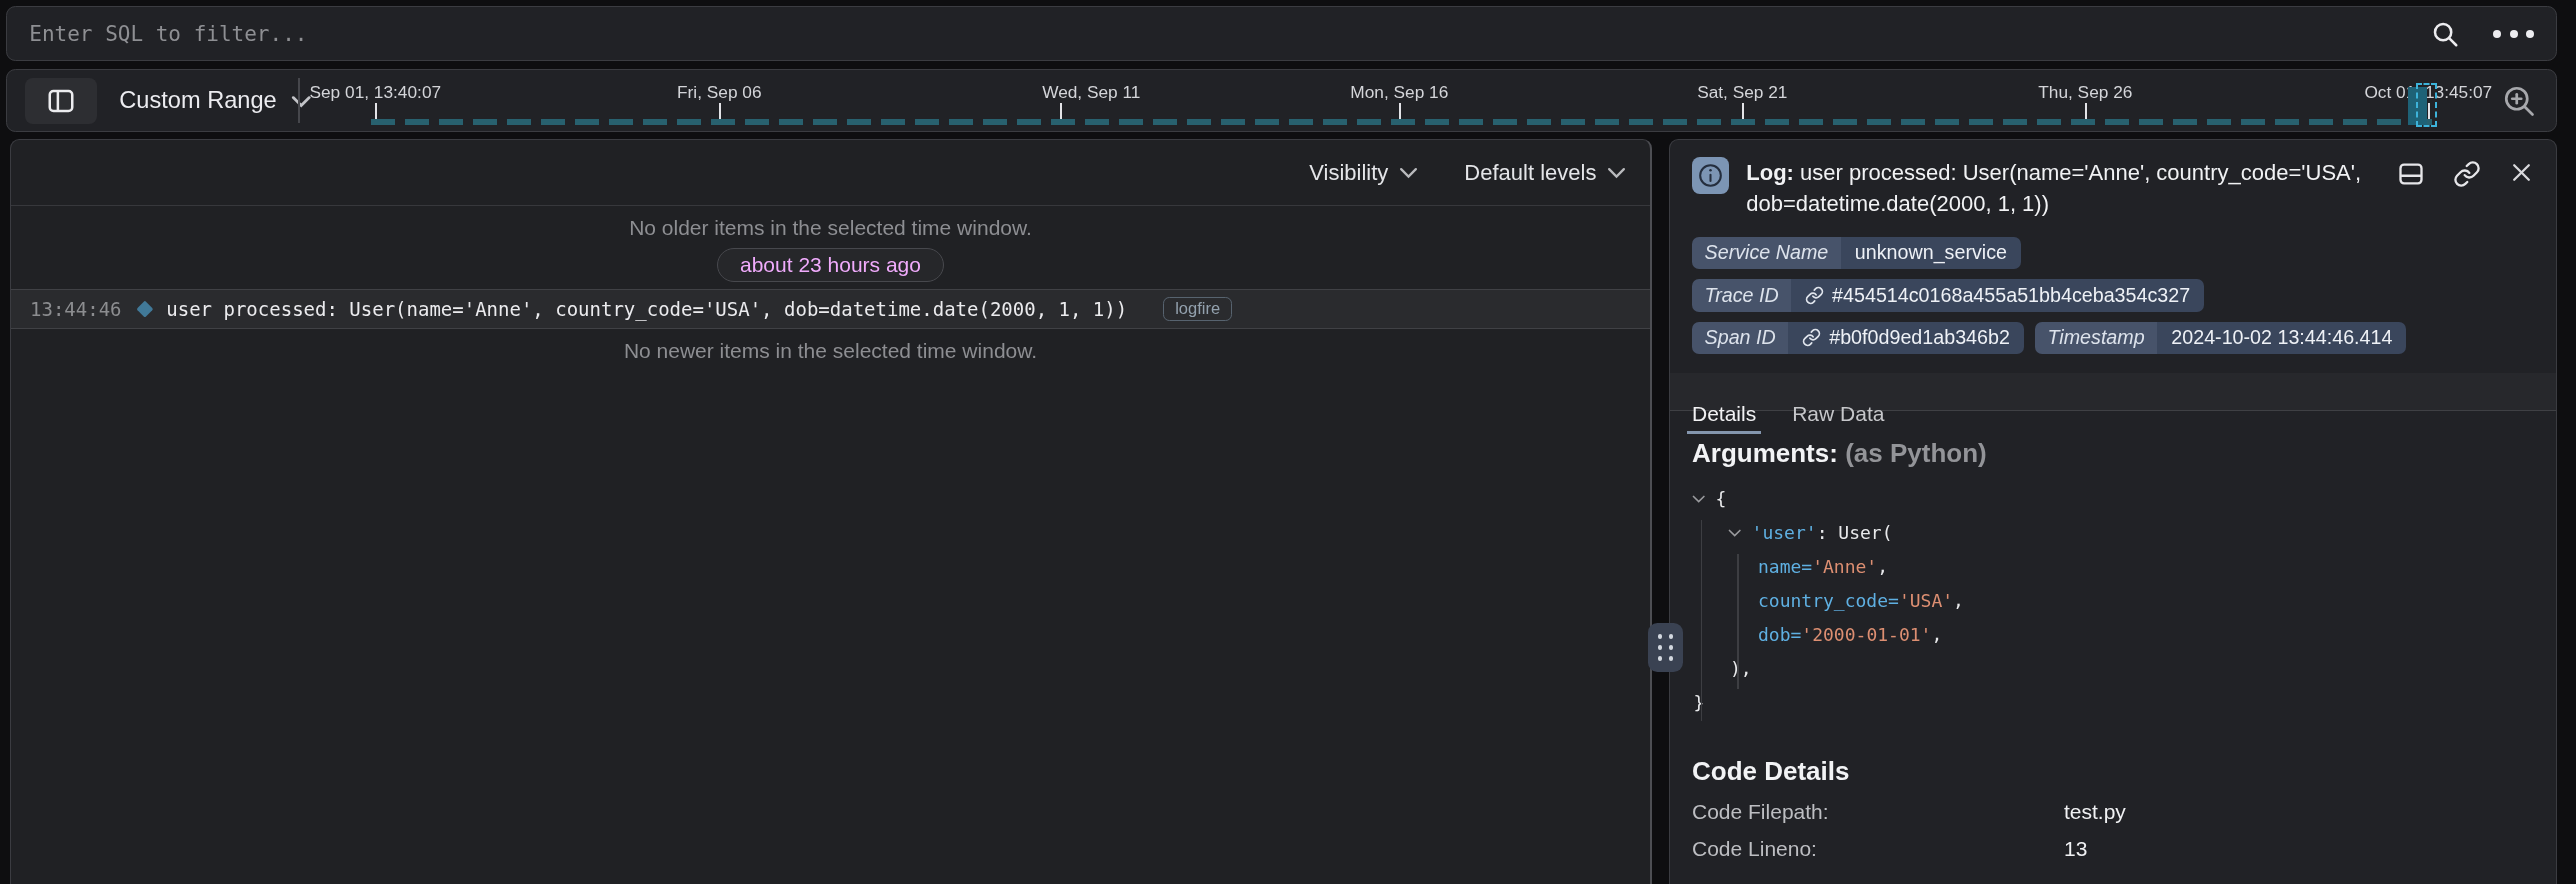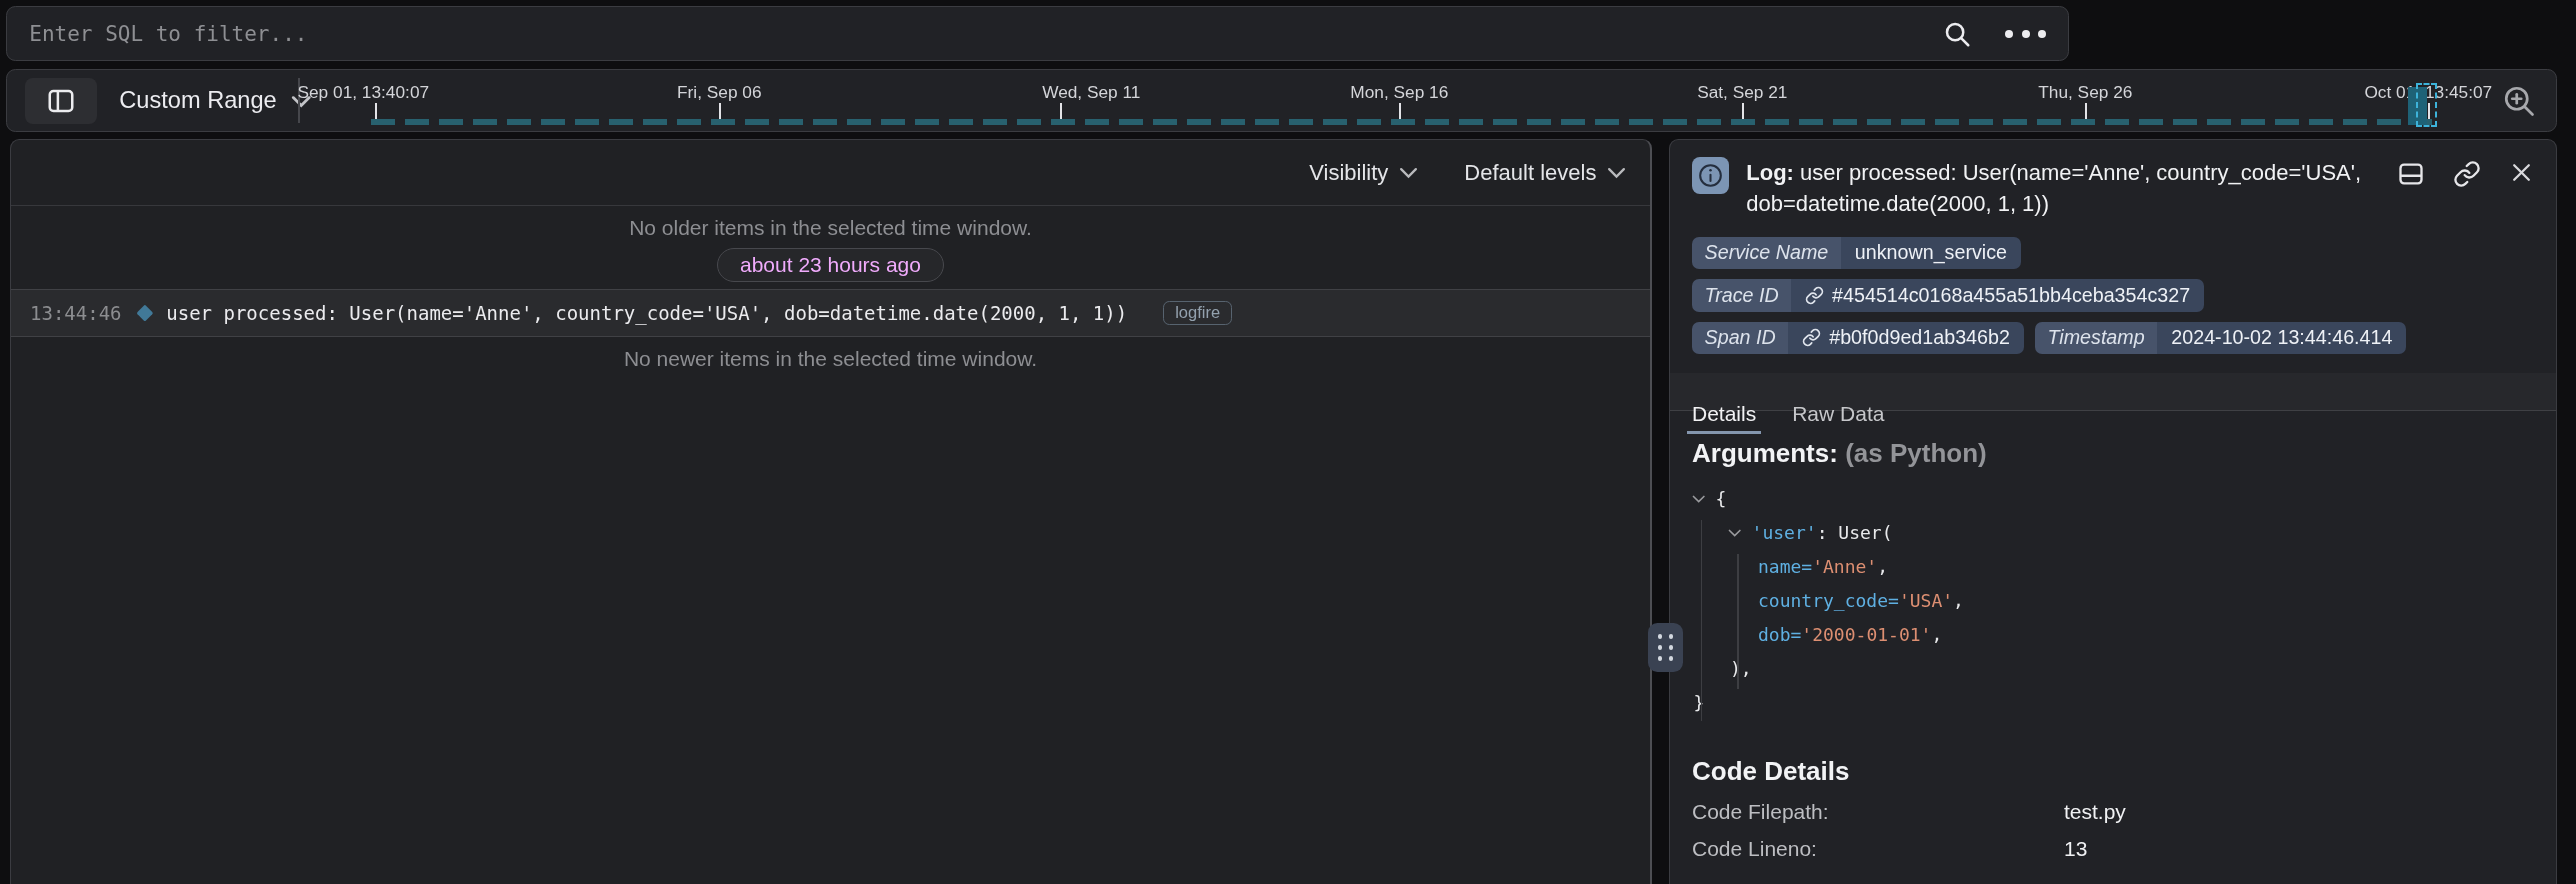--- a/index.html
+++ b/index.html
@@ -7,7 +7,7 @@
   body { position: relative; font-family: "Liberation Sans", sans-serif; color: #e8e9ec; }
 
   
-  .sqlbar { position: absolute; left: 6.3px; top: 6.3px; width: 2063px; height: 55px;
+  .sqlbar { position: absolute; left: 6.3px; top: 6.3px; width: 2551px; height: 55px;
     background: #212226; border: 1.6px solid #3b3c41; border-radius: 9.4px;
     display: flex; align-items: center; padding: 0 22px; }
   .sql-input { flex: 1; font-family: "DejaVu Sans Mono", monospace; font-size: 21px; color: #8e8f93; }

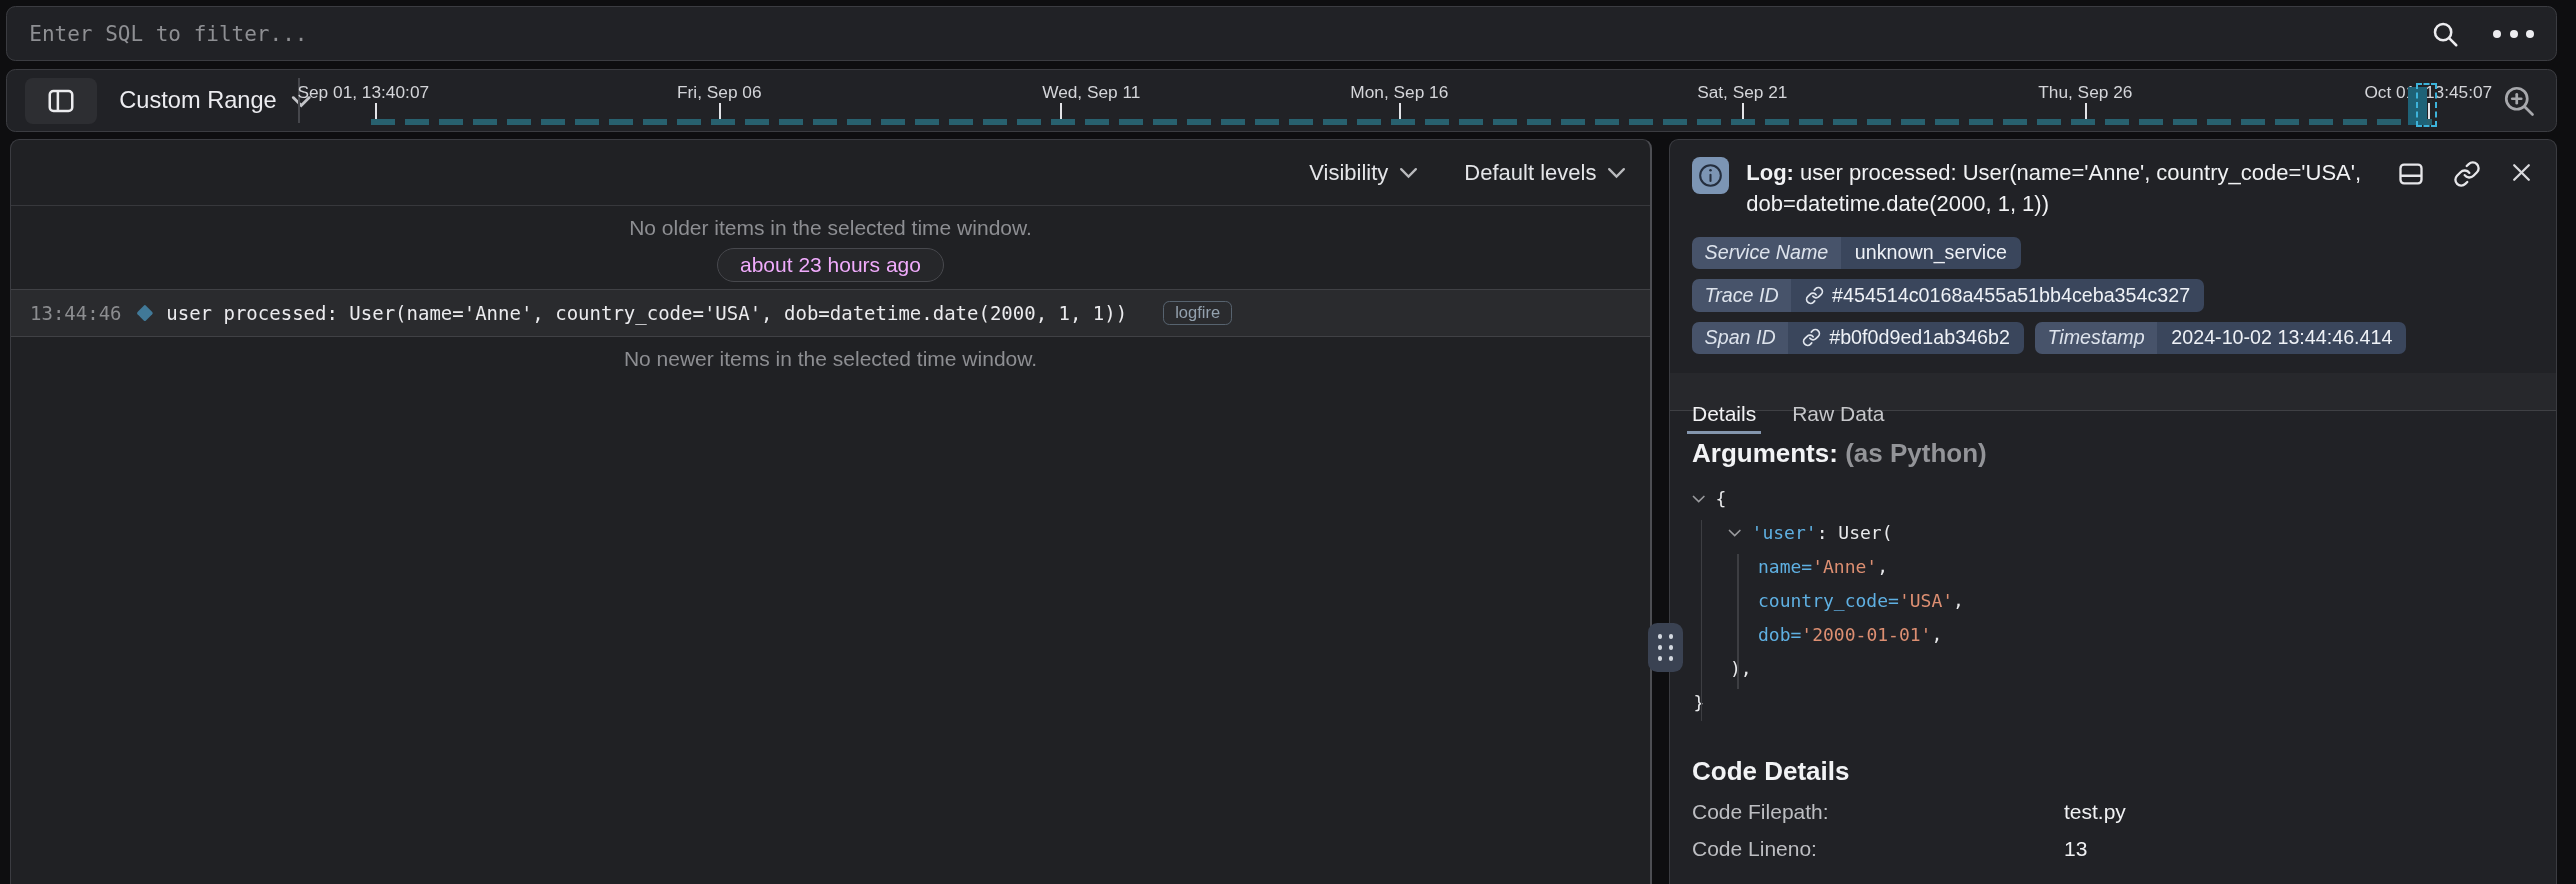--- a/index.html
+++ b/index.html
@@ -142,7 +142,7 @@
   </div>
   <div class="tl-divider"></div>
 
-  <div class="tick" style="left:356px">Sep 01, 13:40:07</div>
+  <div class="tick" style="left:368px">Sep 01, 13:40:07</div>
   <div class="tick" style="left:712px">Fri, Sep 06</div>
   <div class="tick" style="left:1084px">Wed, Sep 11</div>
   <div class="tick" style="left:1392px">Mon, Sep 16</div>

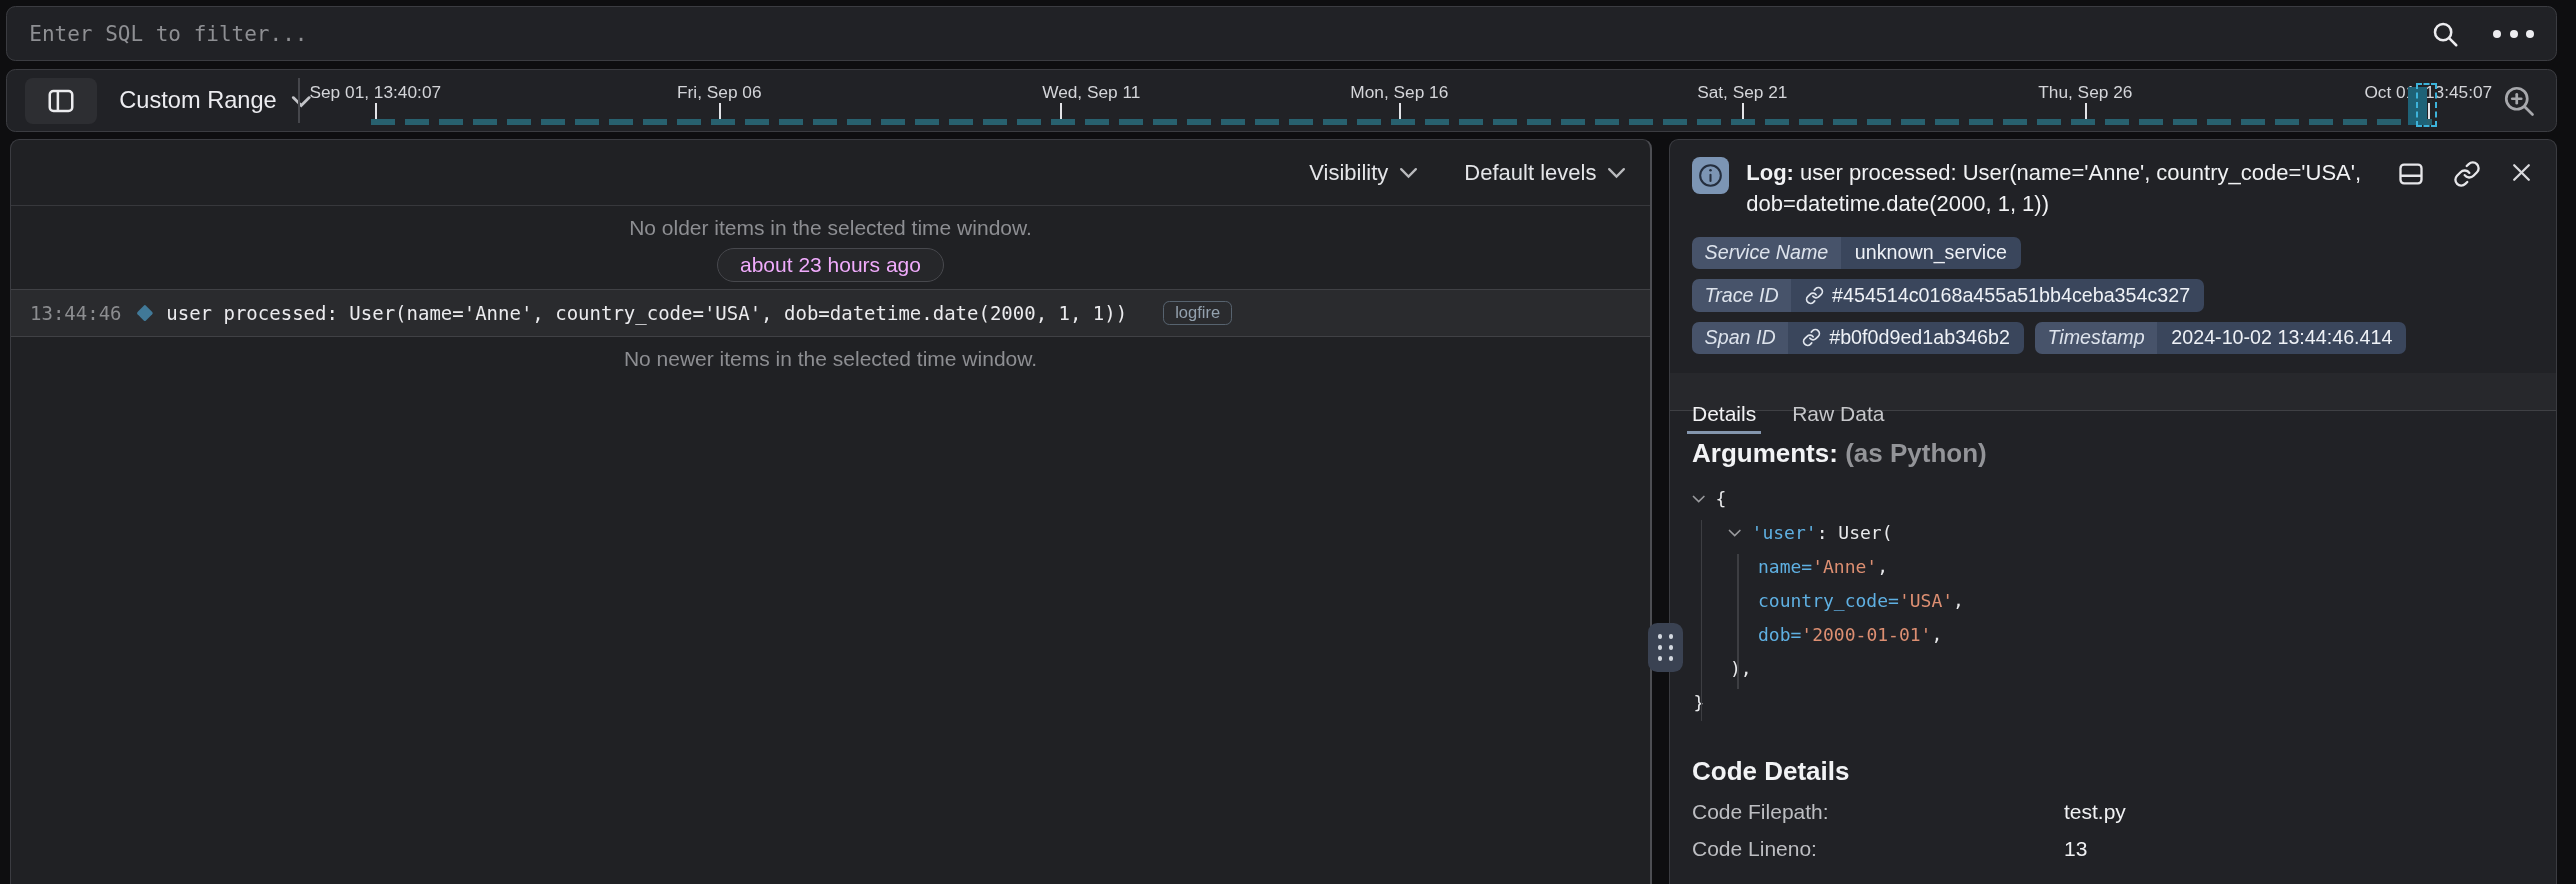--- a/index.html
+++ b/index.html
@@ -42,7 +42,7 @@
   .muted-line { margin-top: 10.2px; font-size: 21px; color: #8d8e92; }
   .ago-badge { display: inline-block; margin-top: 7.9px; font-size: 21px; color: #f0abfc;
     background: #26272a; border: 1.6px solid #47484d; border-radius: 20.5px; padding: 3.9px 22px; }
-  .log-row { margin-top: 7px; height: 48px; background: #2a2b2e; border-top: 1.6px solid #404145;
+  .log-row { margin-top: 7px; height: 40px; background: #2a2b2e; border-top: 1.6px solid #404145;
     border-bottom: 1.6px solid #404145; display: flex; align-items: center; padding: 0 19px;
     font-family: "DejaVu Sans Mono", monospace; font-size: 19px; cursor: pointer; text-align: left; }
   .row-time { color: #8c8d90; }

